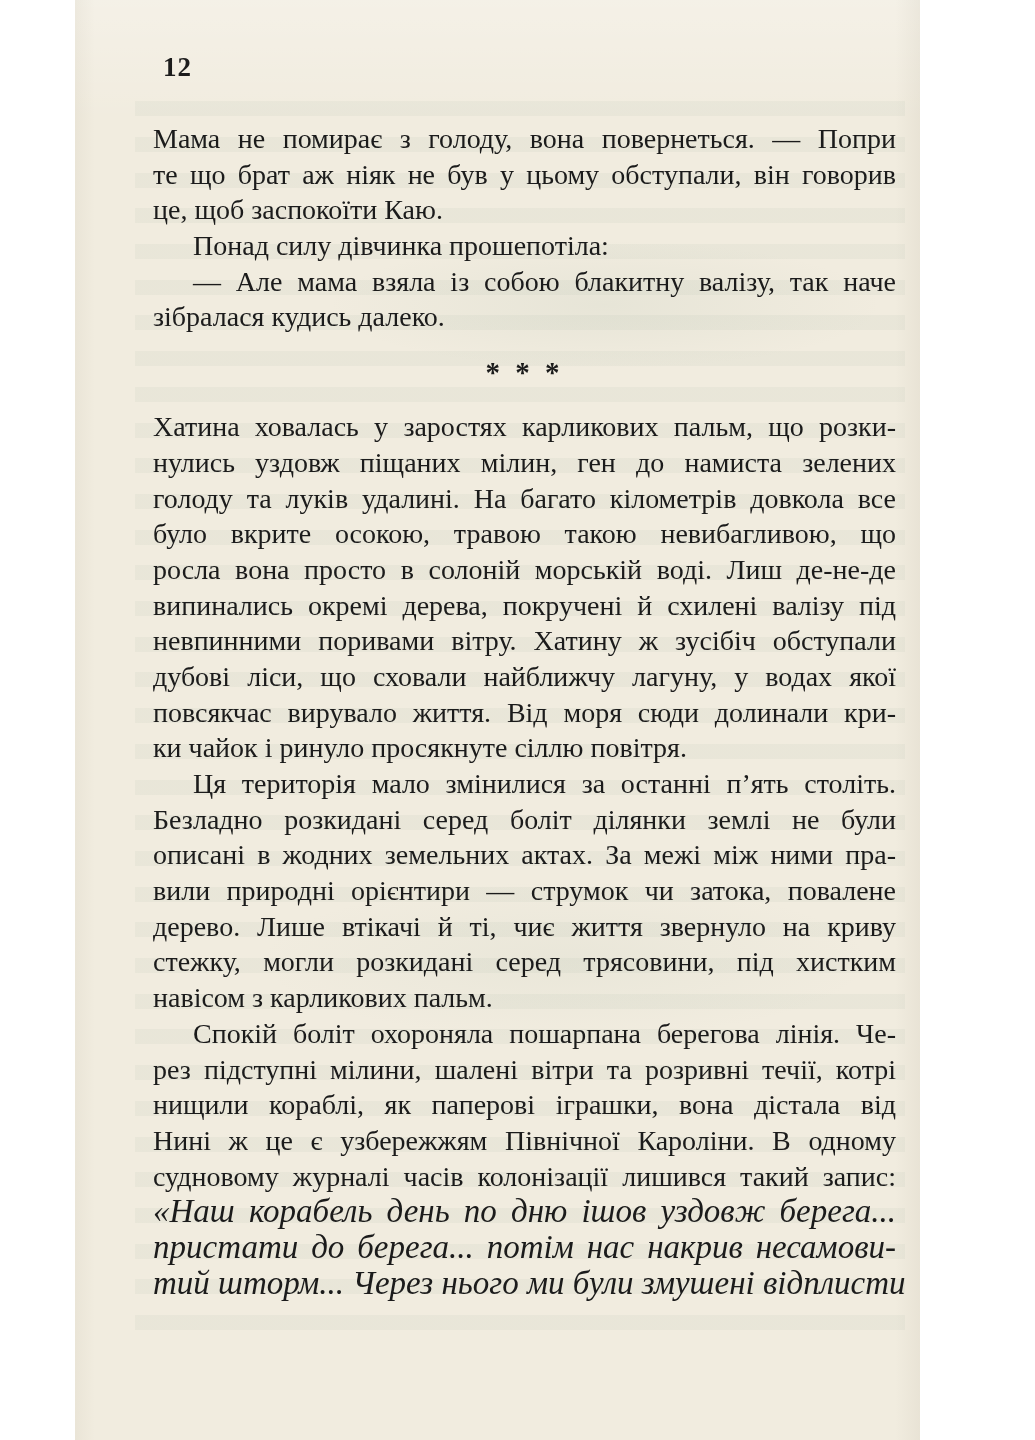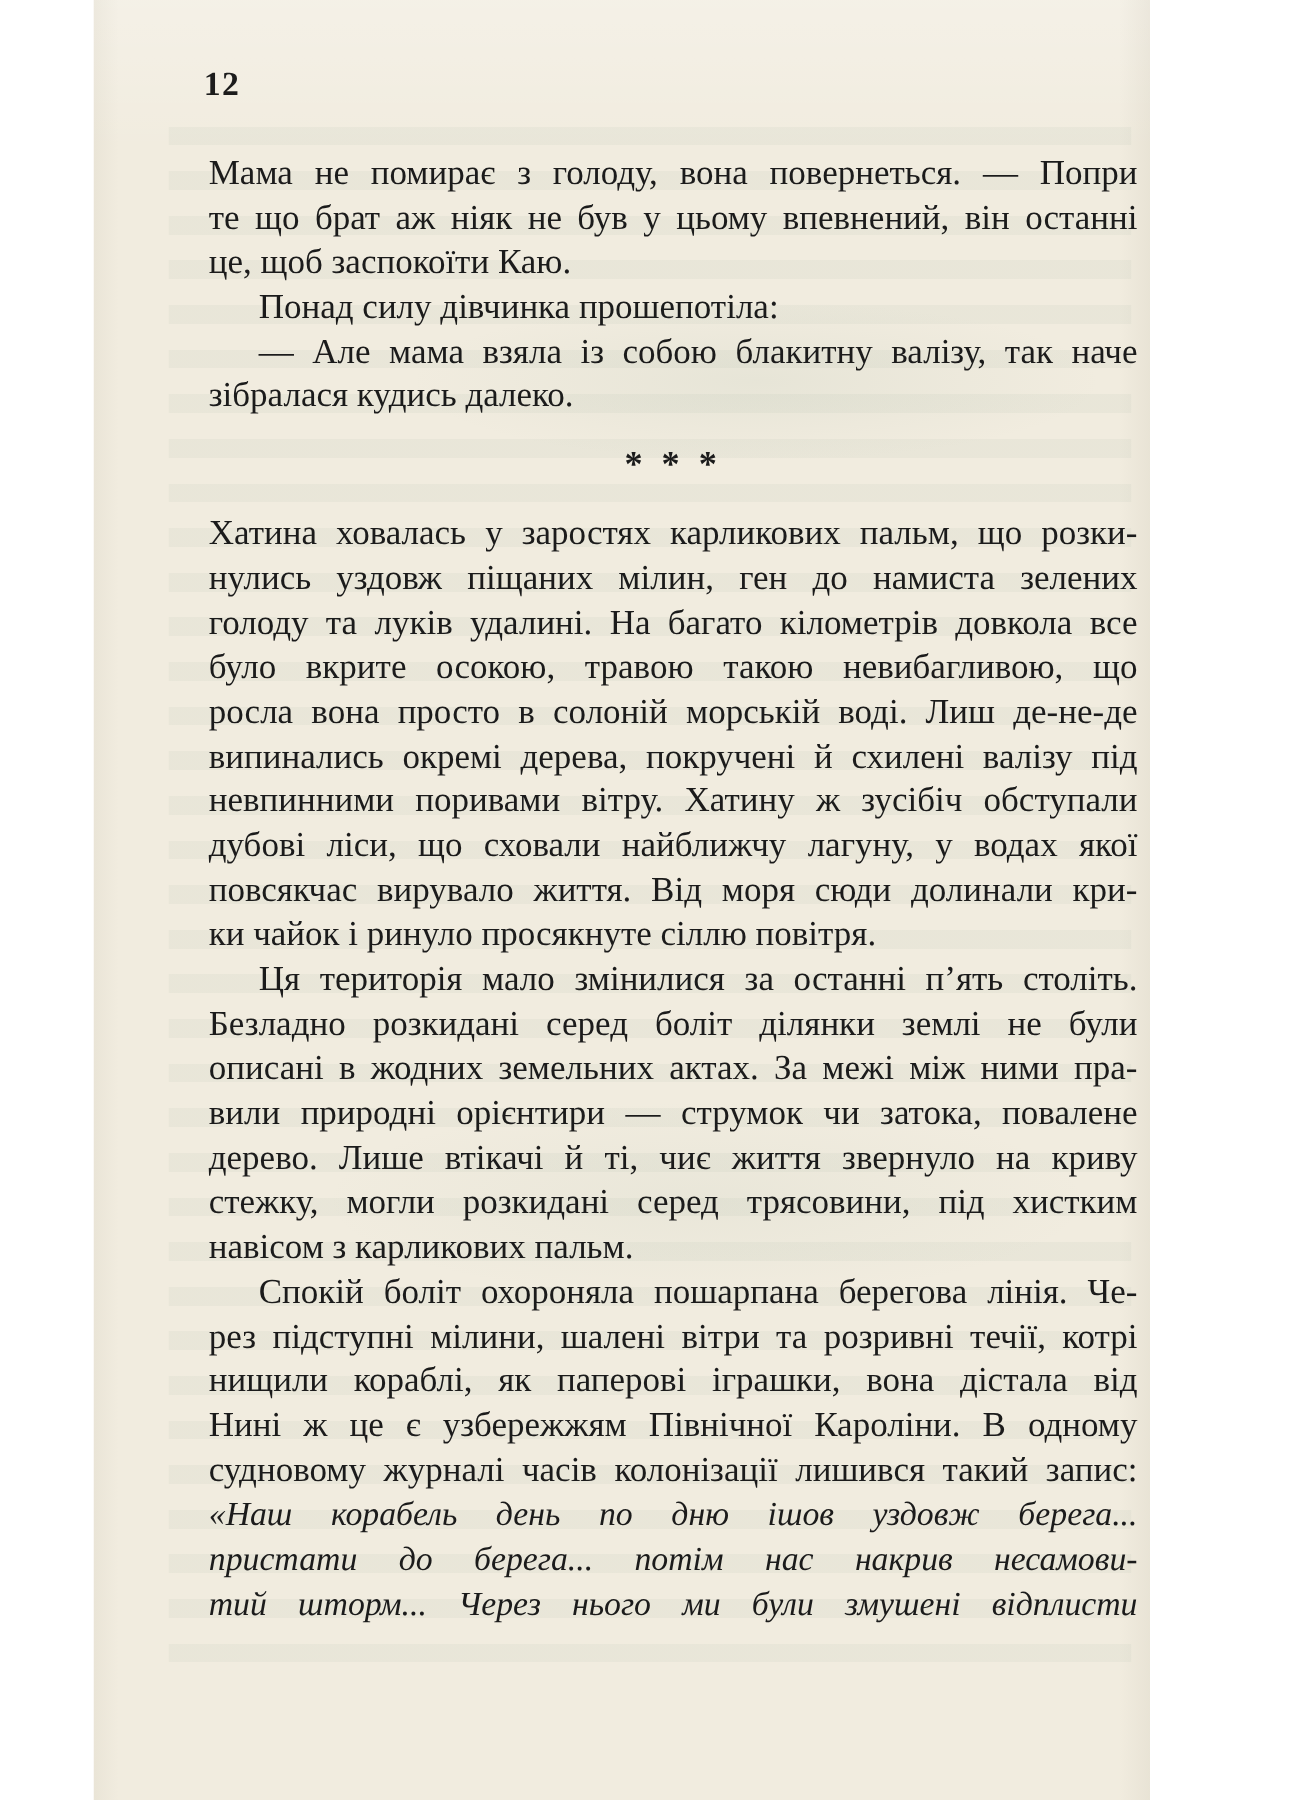--- a/index.html
+++ b/index.html
@@ -67,7 +67,7 @@
   }
   .text-block {
     position: absolute;
-    left: 92px;
+    left: 78px;
     top: 121px;
     width: 743px;
     font-family: "Liberation Serif", serif;

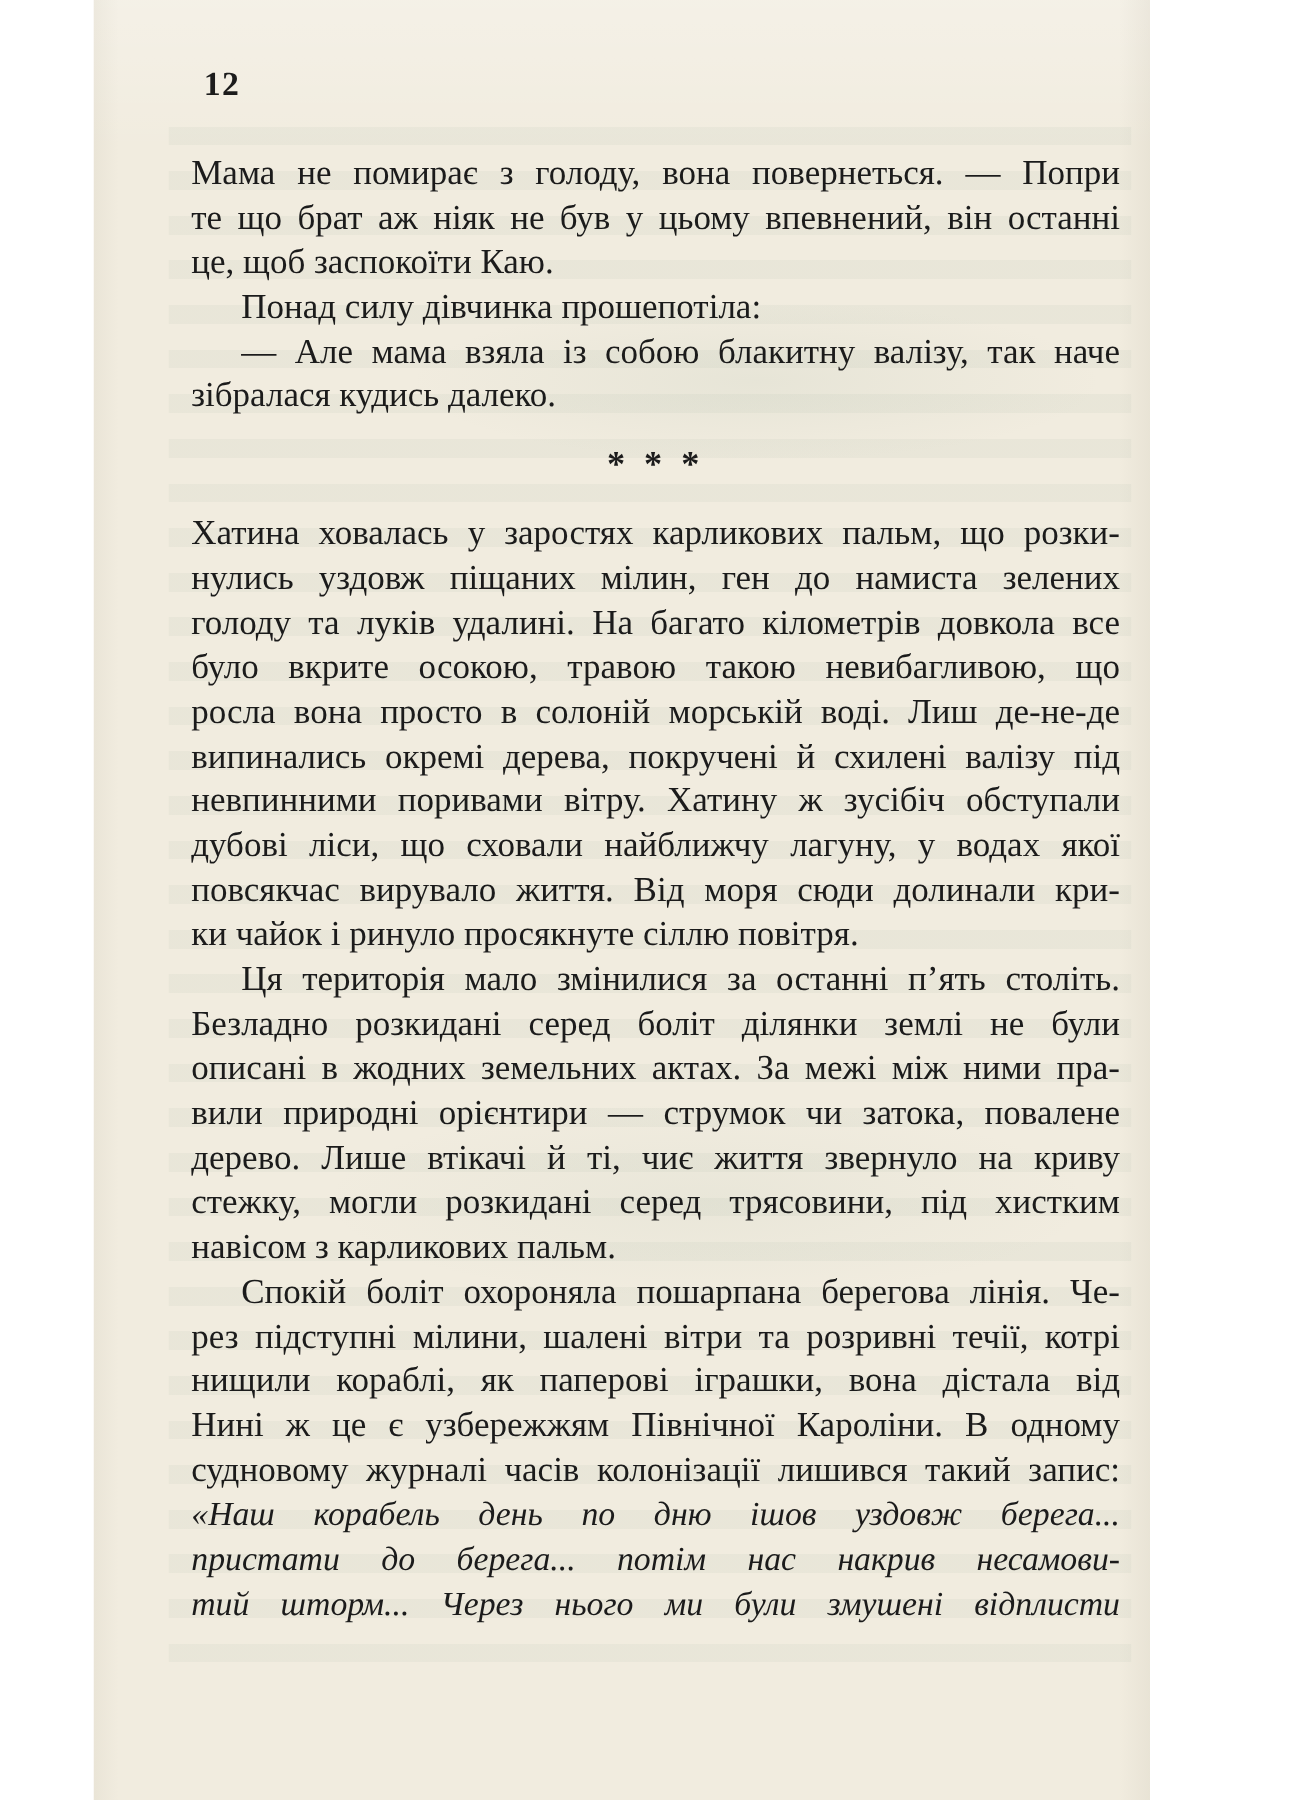--- a/index.html
+++ b/index.html
@@ -114,7 +114,7 @@
     <div class="text-block">
         <div class="para">
           <div class="line just">Мама не помирає з голоду, вона повернеться. — Попри</div>
-          <div class="line just">те що брат аж ніяк не був у цьому впевнений, він останні</div>
+          <div class="line just">те що брат аж ніяк не був у цьому обступали, він говорив</div>
           <div class="line">це, щоб заспокоїти Каю.</div>
         </div>
         <div class="para">

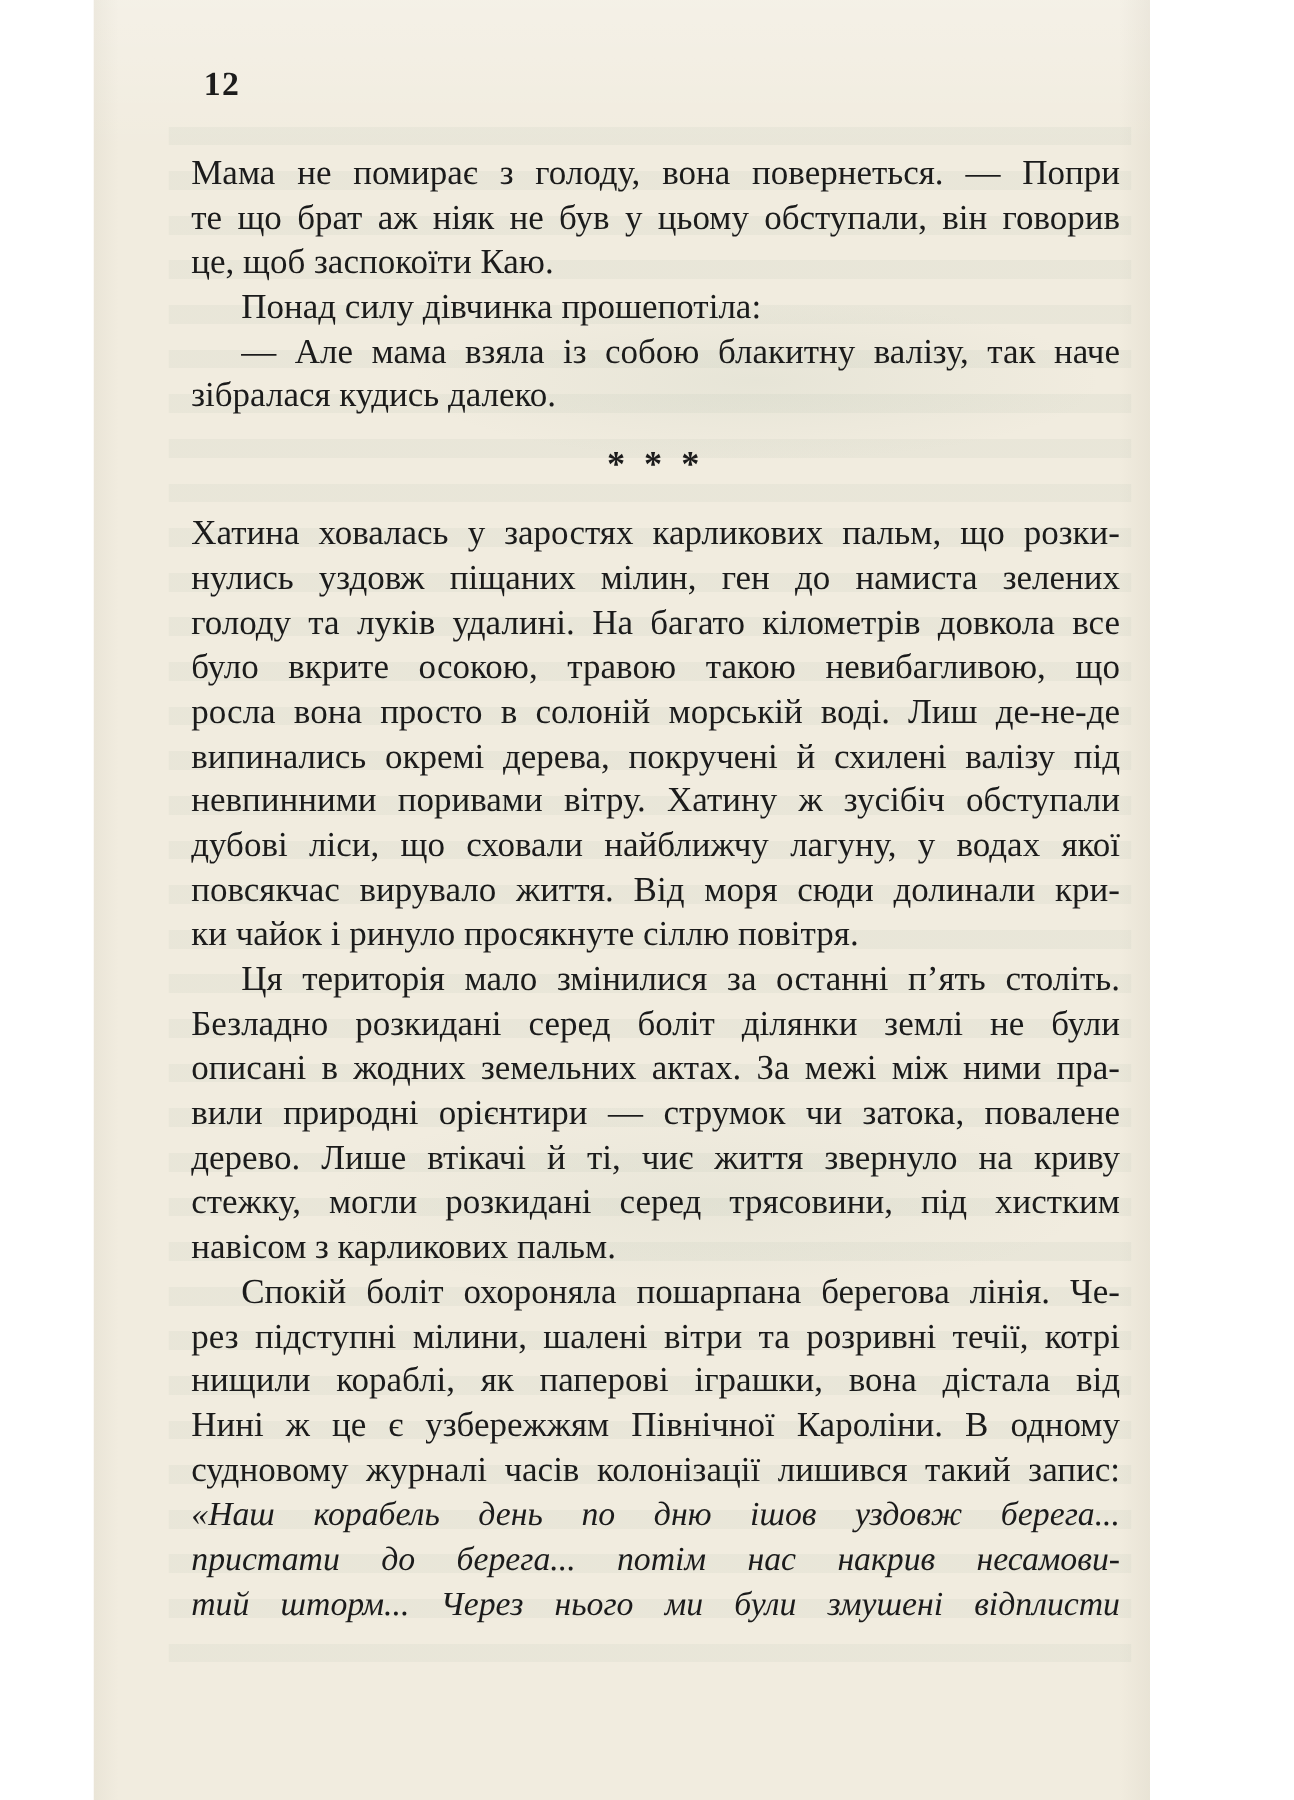--- a/index.html
+++ b/index.html
@@ -88,7 +88,7 @@
   .indent { text-indent: 40px; }
   .italic {
     font-style: italic;
-    font-size: 27px;
+    font-size: 33px;
   }
   .divider {
     height: 36px;

